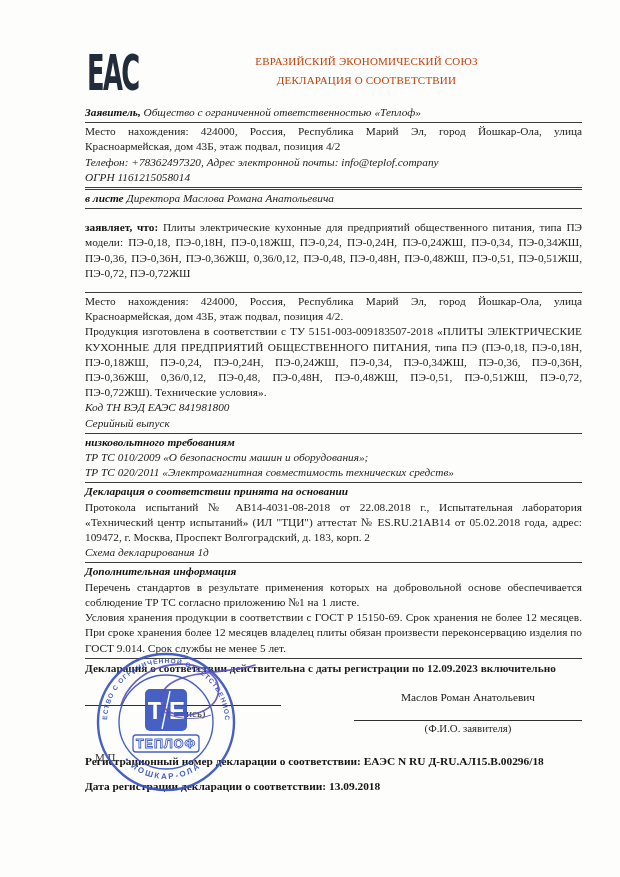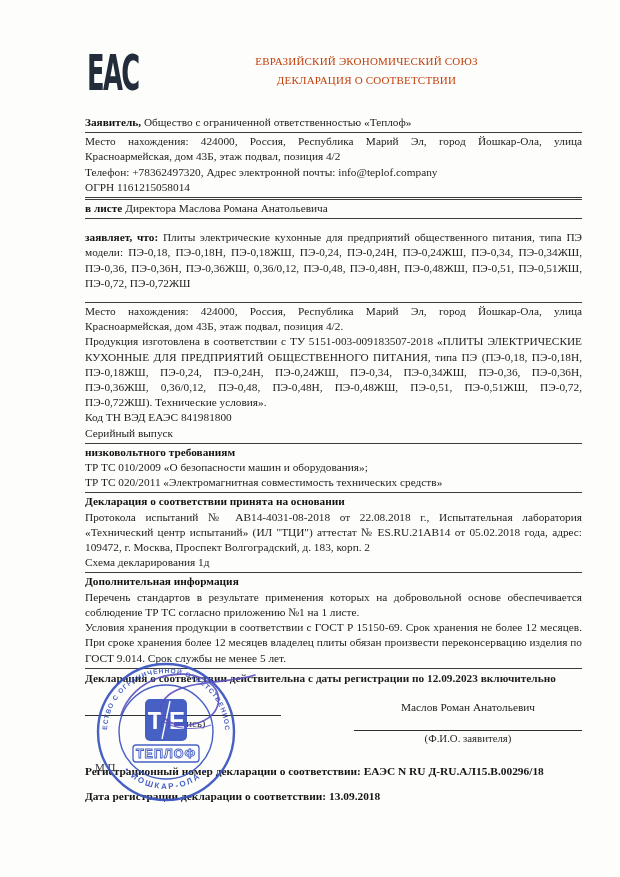--- a/index.html
+++ b/index.html
@@ -13,7 +13,7 @@
     padding:44px 38px 0 85px;
     overflow:hidden;
   }
-  .hdr{display:flex;align-items:flex-start;margin-bottom:12px;}
+  .hdr{display:flex;align-items:flex-start;margin-bottom:2px;}
   .eac-box{
     width:54px;height:58px;flex:0 0 54px;margin-left:2px;
     display:flex;align-items:center;justify-content:flex-start;

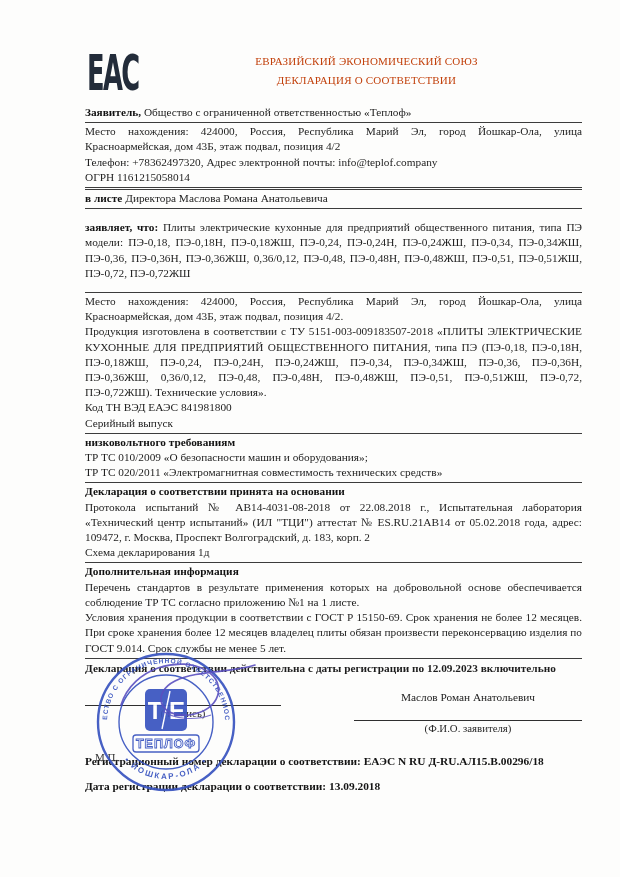--- a/index.html
+++ b/index.html
@@ -28,7 +28,7 @@
   .titles{flex:1;text-align:center;padding-top:8px;padding-left:10px;}
   .t1,.t2{font-weight:normal;font-size:11px;line-height:19px;letter-spacing:.2px;color:#c2410c;}
   .para{margin:0;font-size:11.3px;line-height:15.2px;text-align:justify;}
-  .para.nojust{text-align:left;}
+  .para.nojust{text-align:left;font-style:italic;}
   b{color:#111;}
   .sec{border-bottom:1.2px solid #3c3c3c;padding:1px 0 2px 0;}
   .sec.dbl{border-bottom:3px double #3c3c3c;}

